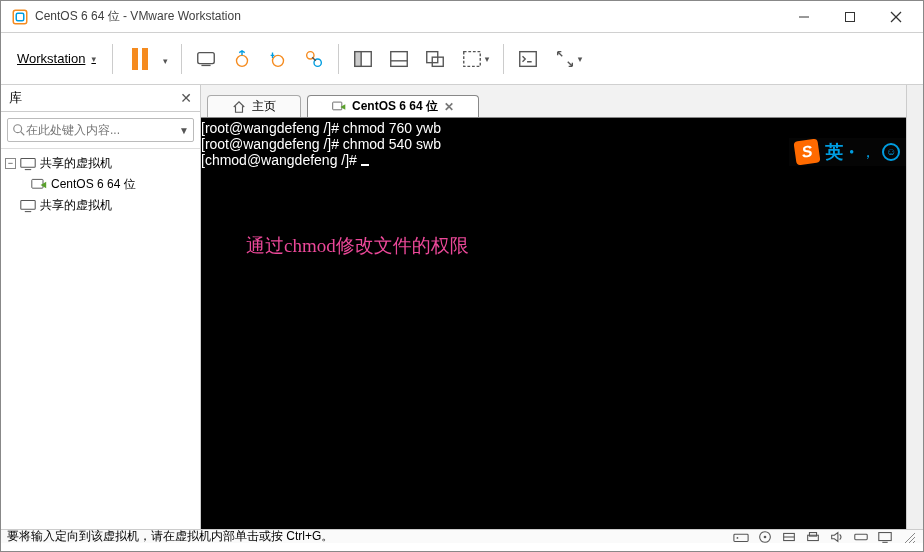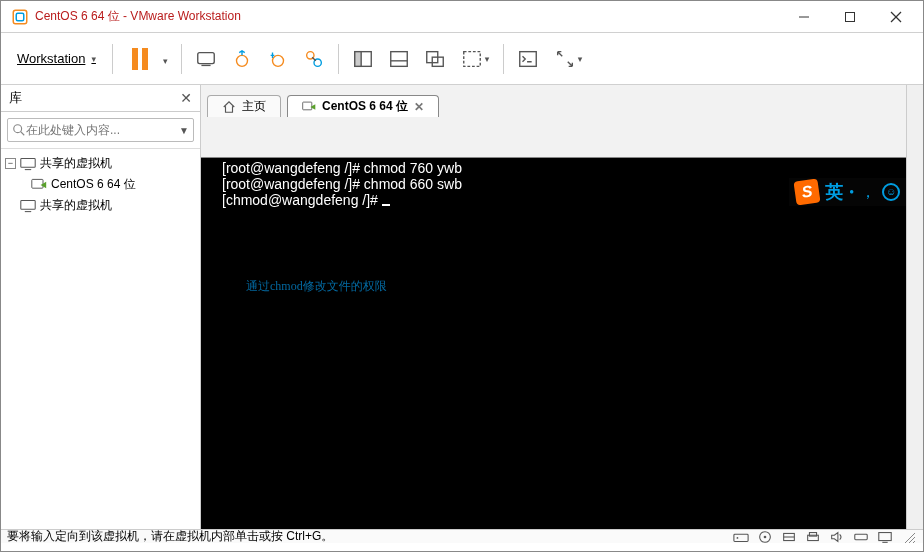--- a/index.html
+++ b/index.html
@@ -6,7 +6,7 @@
 body { width: 924px; height: 552px; background: #fff; overflow: hidden; border: 1px solid #888; }
 .titlebar { height: 32px; display: flex; align-items: center; padding: 0 4px; border-bottom: 1px solid #d0d0d0; background: #fff; }
 .titlebar .logo { width: 18px; height: 18px; margin: 0 6px; }
-.titlebar .title { font-size: 12px; color: #b91c1c; flex: 0 0 auto; }
+.titlebar .title { font-size: 12px; color: #404040; flex: 0 0 auto; }
 .titlebar .spacer { flex: 1; }
 .winbtn { width: 46px; height: 30px; display: flex; align-items: center; justify-content: center; cursor: pointer; }
 .winbtn svg { width: 12px; height: 12px; }

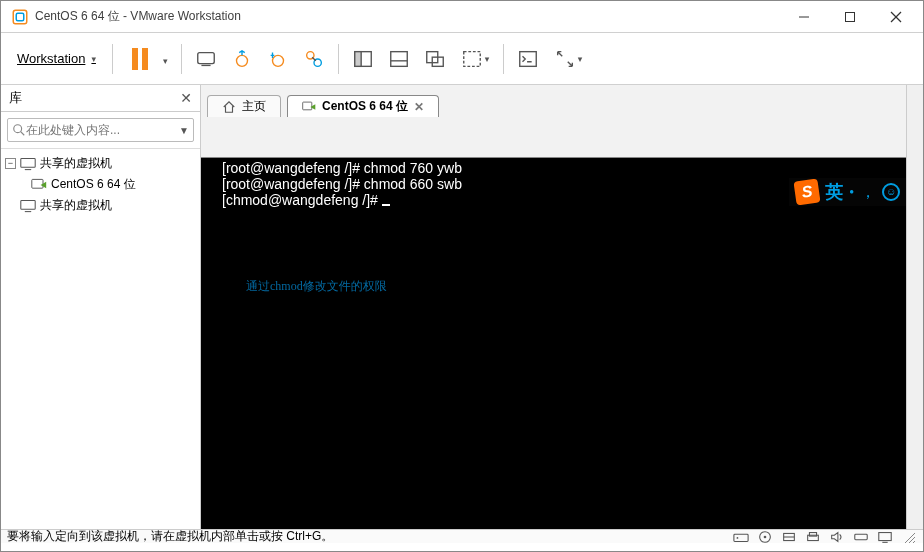--- a/index.html
+++ b/index.html
@@ -36,7 +36,7 @@
 .treeitem svg { width: 16px; height: 14px; flex-shrink: 0; }
 .main { flex: 1; display: flex; flex-direction: column; background: #f2f2f2; }
 .tabbar { height: 32px; display: flex; align-items: flex-end; padding: 4px 6px 0 6px; gap: 6px; background: #f2f2f2; }
-.tab { height: 22px; padding: 0 14px; display: flex; align-items: center; gap: 6px; border: 1px solid #aaa; border-bottom: none; background: #fafafa; font-size: 12px; border-radius: 4px 4px 0 0; cursor: pointer; }
+.tab { height: 22px; padding: 0 24px; display: flex; align-items: center; gap: 6px; border: 1px solid #aaa; border-bottom: none; background: #fafafa; font-size: 12px; border-radius: 4px 4px 0 0; cursor: pointer; }
 .tab.active { background: #fff; border-color: #888; font-weight: bold; }
 .tab .tclose { font-size: 12px; color: #777; cursor: pointer; }
 .tab svg { width: 14px; height: 14px; }

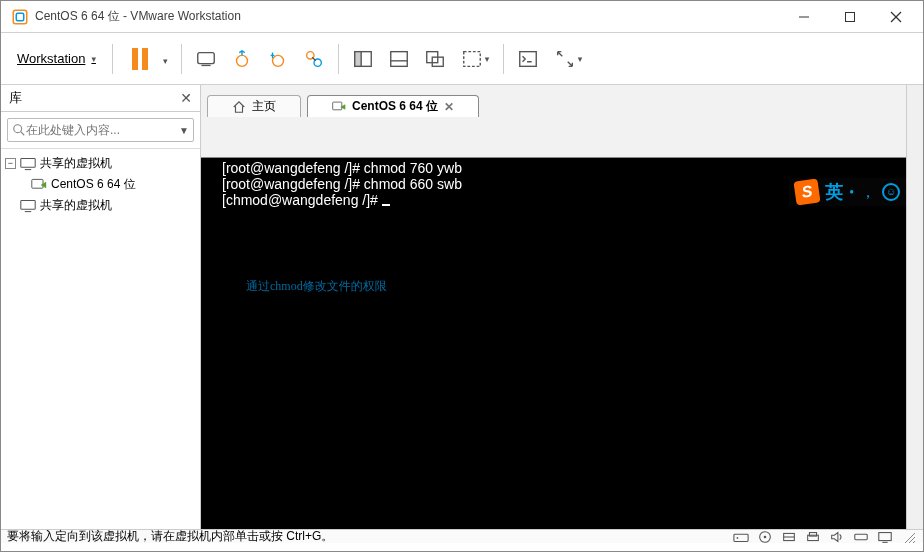--- a/index.html
+++ b/index.html
@@ -40,7 +40,7 @@
 .tab.active { background: #fff; border-color: #888; font-weight: bold; }
 .tab .tclose { font-size: 12px; color: #777; cursor: pointer; }
 .tab svg { width: 14px; height: 14px; }
-.term { flex: 1; background: #000; color: #fff; font-family: Consolas, "Courier New", monospace; font-size: 14px; padding: 2px 21px; position: relative; line-height: 16px; border-top: 1px solid #888; margin-top: 40px; }
+.term { flex: 1; background: #000; color: #fff; font-family: Consolas, "Courier New", monospace; font-size: 14px; padding: 2px 0; position: relative; line-height: 16px; border-top: 1px solid #888; }
 .term .line { white-space: pre; }
 .term .cursor { display: inline-block; width: 8px; height: 2px; background: #fff; vertical-align: -1px; }
 .annot { position: absolute; top: 120px; left: 45px; color: #0369a1; font-size: 12px; font-family: "SimSun", serif; }

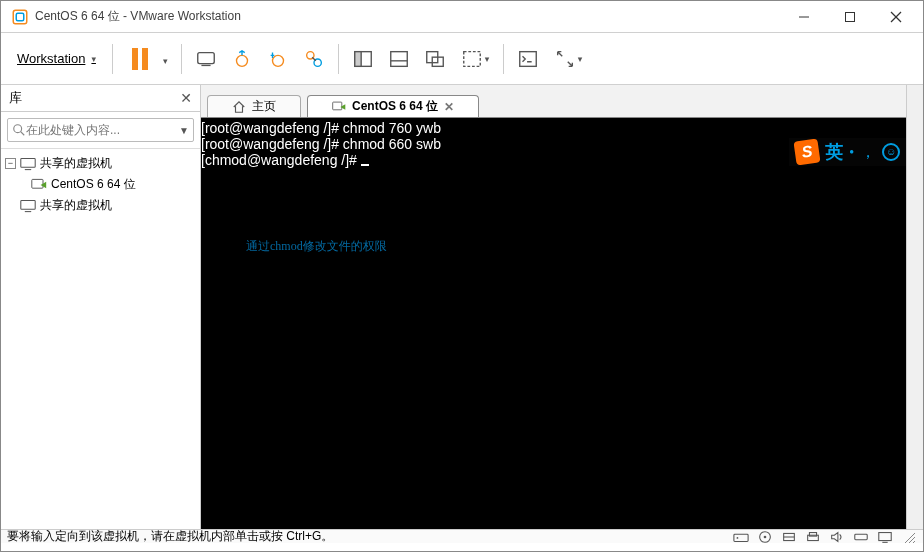--- a/index.html
+++ b/index.html
@@ -224,7 +224,7 @@
 
     <div class="term">
       <div class="line">[root@wangdefeng /]# chmod 760 ywb</div>
-      <div class="line">[root@wangdefeng /]# chmod 660 swb</div>
+      <div class="line">[root@wangdefeng /]# chmod 540 swb</div>
       <div class="line"><span>[chmod@wangdefeng /]# </span><span class="cursor"></span></div>
       <div class="annot">通过chmod修改文件的权限</div>
       <div class="ime">

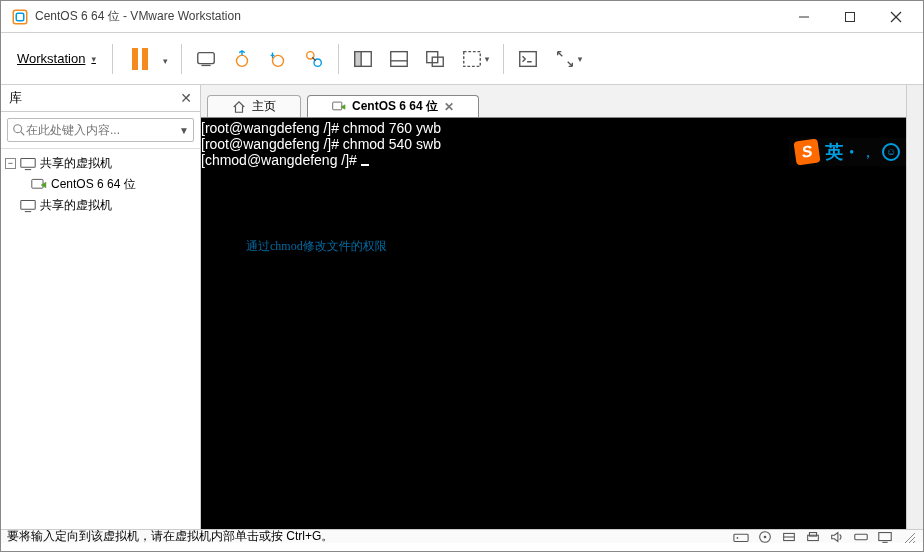--- a/index.html
+++ b/index.html
@@ -43,7 +43,7 @@
 .term { flex: 1; background: #000; color: #fff; font-family: Consolas, "Courier New", monospace; font-size: 14px; padding: 2px 0; position: relative; line-height: 16px; border-top: 1px solid #888; }
 .term .line { white-space: pre; }
 .term .cursor { display: inline-block; width: 8px; height: 2px; background: #fff; vertical-align: -1px; }
-.annot { position: absolute; top: 120px; left: 45px; color: #0369a1; font-size: 12px; font-family: "SimSun", serif; }
+.annot { position: absolute; top: 120px; left: 45px; color: #ec4899; font-size: 19px; font-family: "SimSun", serif; }
 .ime { position: absolute; right: 0; top: 20px; height: 28px; display: flex; align-items: center; gap: 6px; padding: 0 6px; background: rgba(255,255,255,0.02); }
 .ime .sogou { width: 24px; height: 24px; background: #ff6a00; transform: rotate(-8deg); border-radius: 4px; display: flex; align-items: center; justify-content: center; color: #fff; font-weight: bold; font-size: 16px; font-style: italic; font-family: Arial; }
 .ime .lang { color: #009de0; font-size: 18px; font-weight: bold; }

